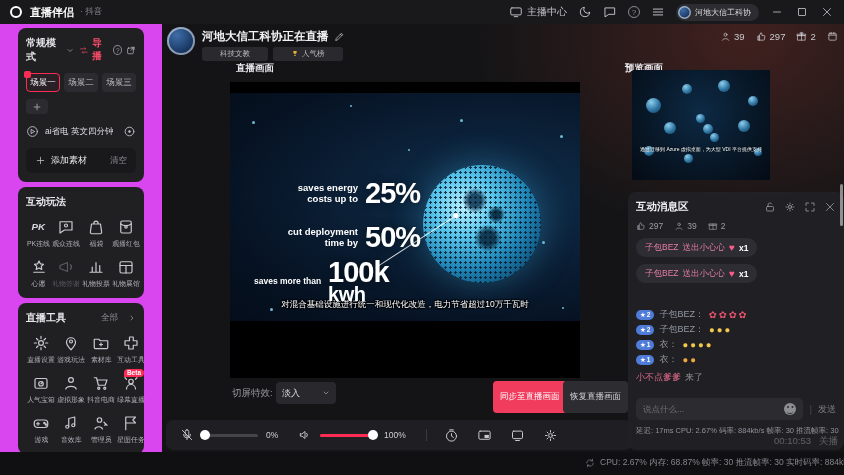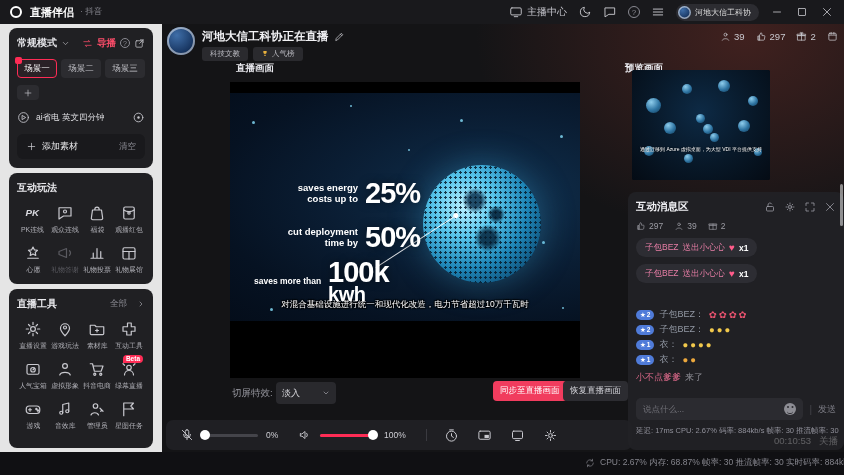--- a/index.html
+++ b/index.html
@@ -23,7 +23,7 @@
 .winbtn{width:14px;height:14px;display:flex;align-items:center;justify-content:center}
 
 
-.sb{position:absolute;top:24px;left:0;width:162px;bottom:23px;background:#e5e5e5;padding:4px 9px;display:flex;flex-direction:column;gap:5px;z-index:10}
+.sb{position:absolute;top:24px;left:0;width:162px;bottom:23px;background:#d946ef;padding:4px 18px;display:flex;flex-direction:column;gap:5px;z-index:10}
 .panel{background:#202023;border-radius:8px;padding:8px 8px 9px}
 .mode-row{display:flex;align-items:center;gap:4px}
 .mode{font-size:10px;font-weight:bold;color:#e4e4e8}

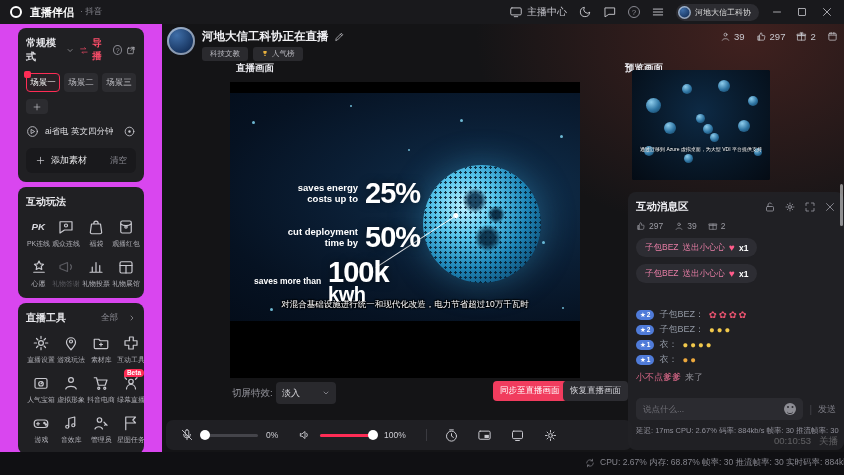--- a/index.html
+++ b/index.html
@@ -55,7 +55,7 @@
 .hd-av{position:absolute;left:5px;top:3px;width:28px;height:28px;border-radius:50%;background:radial-gradient(circle at 35% 30%,#3f6ea8,#14305a 72%);box-shadow:inset 0 0 0 2px rgba(255,255,255,.5);z-index:2}
 .hd-title{position:absolute;left:40px;top:5px;display:flex;align-items:center;gap:5px;font-size:11.5px;font-weight:bold;color:#f2f2f5;z-index:2}
 .hd-tags{position:absolute;left:40px;top:23px;display:flex;gap:5px;z-index:2}
-.tag{background:#2a2a2e;border-radius:3px;font-size:7.5px;color:#b8b8bf;padding:2px 8px;display:flex;align-items:center;gap:3px}
+.tag{background:#2a2a2e;border-radius:3px;font-size:7.5px;color:#b8b8bf;padding:2px 18px;display:flex;align-items:center;gap:3px}
 .hd-stats{position:absolute;left:558px;top:7px;display:flex;gap:11px;align-items:center;color:#c9c9cf;font-size:9.5px;z-index:2}
 .hd-stat{display:flex;align-items:center;gap:3px}
 .area-label{position:absolute;font-size:9.5px;font-weight:bold;color:#e9e9ee;z-index:2}

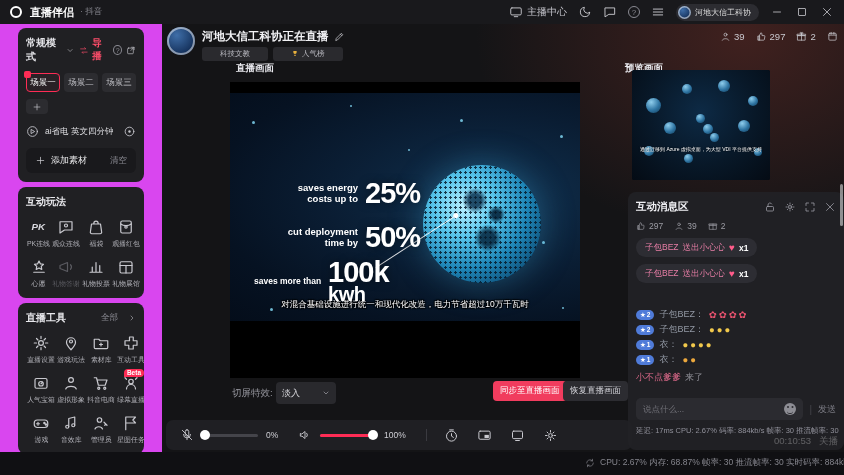--- a/index.html
+++ b/index.html
@@ -89,7 +89,7 @@
 
 .fxlabel{position:absolute;left:70px;top:363px;color:#9a9aa2;font-size:9.5px;z-index:2}
 .fxdrop{position:absolute;left:114px;top:358px;width:60px;height:22px;background:#29292d;border-radius:4px;display:flex;align-items:center;padding:0 6px;font-size:9px;color:#d8d8dd;gap:10px;z-index:2}
-.btn{position:absolute;top:357px;height:20px;border-radius:4px;font-size:8.5px;display:flex;align-items:center;justify-content:center;padding:4px 7px;z-index:2;white-space:nowrap}
+.btn{position:absolute;top:357px;height:20px;border-radius:4px;font-size:8.5px;display:flex;align-items:center;justify-content:center;padding:16px 7px;z-index:2;white-space:nowrap}
 .btn-sync{left:331px;background:#f13c5e;color:#fff}
 .btn-restore{left:401px;background:#2c2c31;color:#d2d2d8}
 

